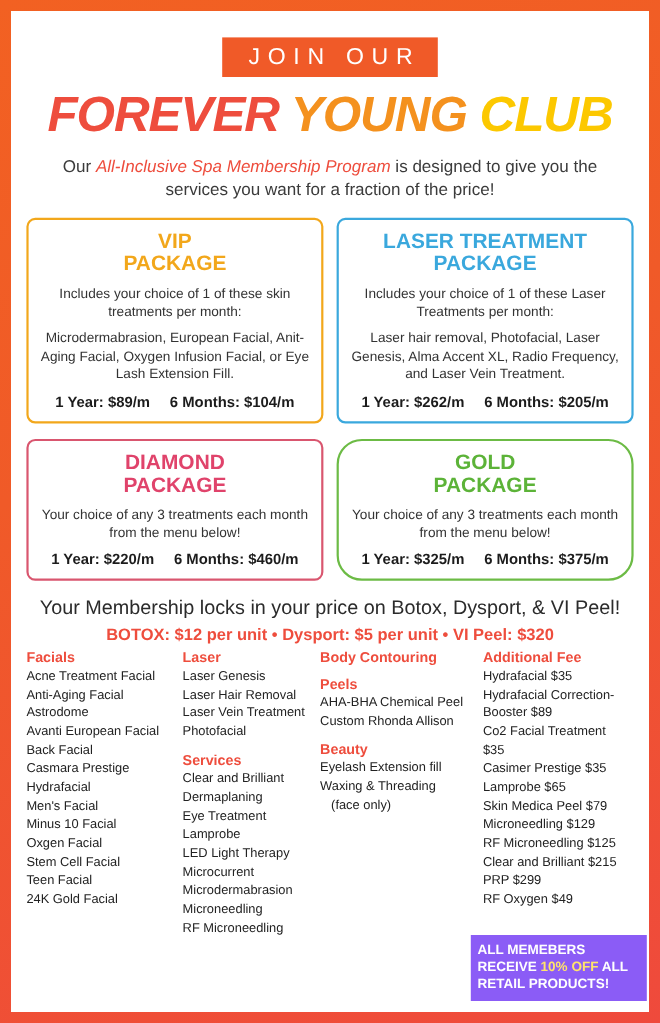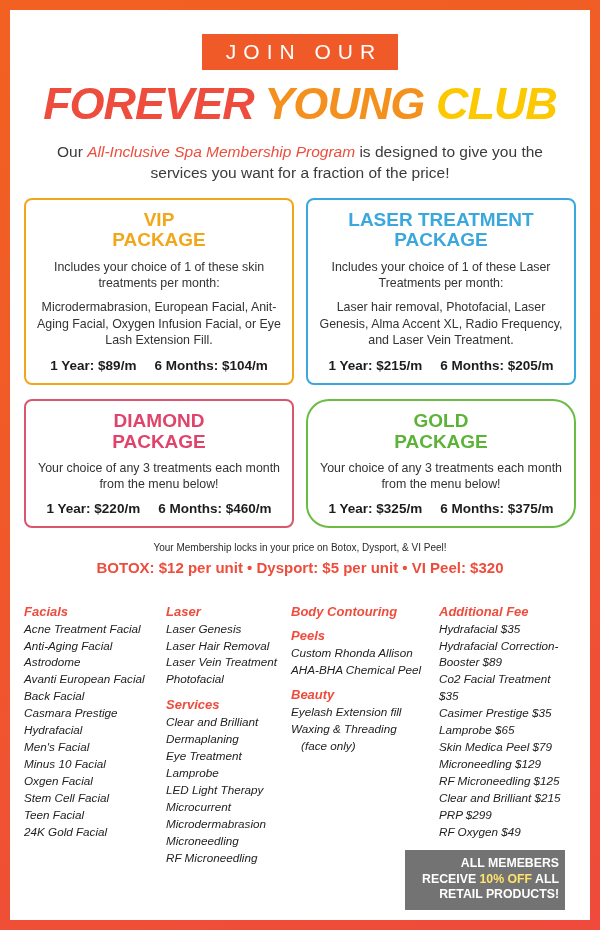--- a/index.html
+++ b/index.html
@@ -229,7 +229,7 @@
         <div class="pkg-desc">Includes your choice of 1 of these Laser Treatments per month:</div>
         <div class="pkg-detail">Laser hair removal, Photofacial, Laser Genesis, Alma Accent XL, Radio Frequency, and Laser Vein Treatment.</div>
         <div class="pkg-prices">
-          <span>1 Year: $215/m</span>
+          <span>1 Year: $262/m</span>
           <span>6 Months: $205/m</span>
         </div>
       </div>

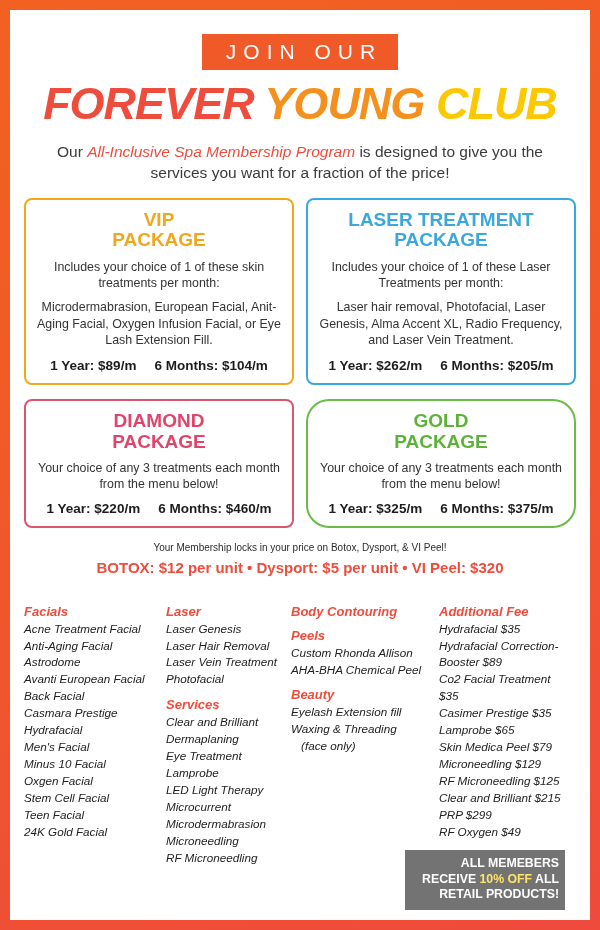--- a/index.html
+++ b/index.html
@@ -128,7 +128,7 @@
   
   .member-note {
     text-align: center;
-    font-size: 10px;
+    font-size: 18px;
     color: #2b2b2b;
     margin-top: 14px;
   }

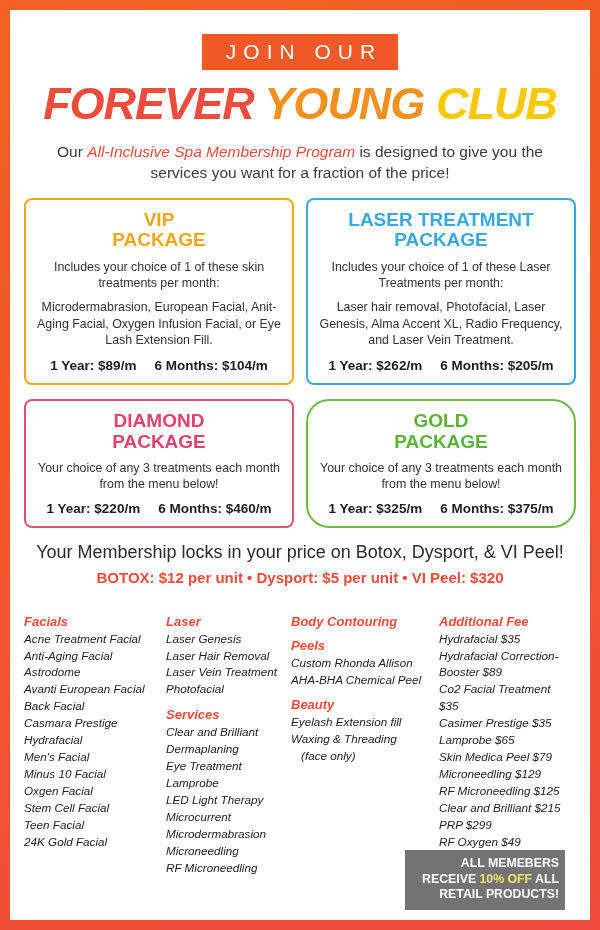--- a/index.html
+++ b/index.html
@@ -144,10 +144,9 @@
   .columns {
     display: grid;
     grid-template-columns: 142px 125px 148px 1fr;
-    margin-top: 28px;
+    margin-top: 4px;
     font-size: 11.7px;
     color: #222;
-    font-style: italic;
   }
   .col {
     padding-right: 6px;

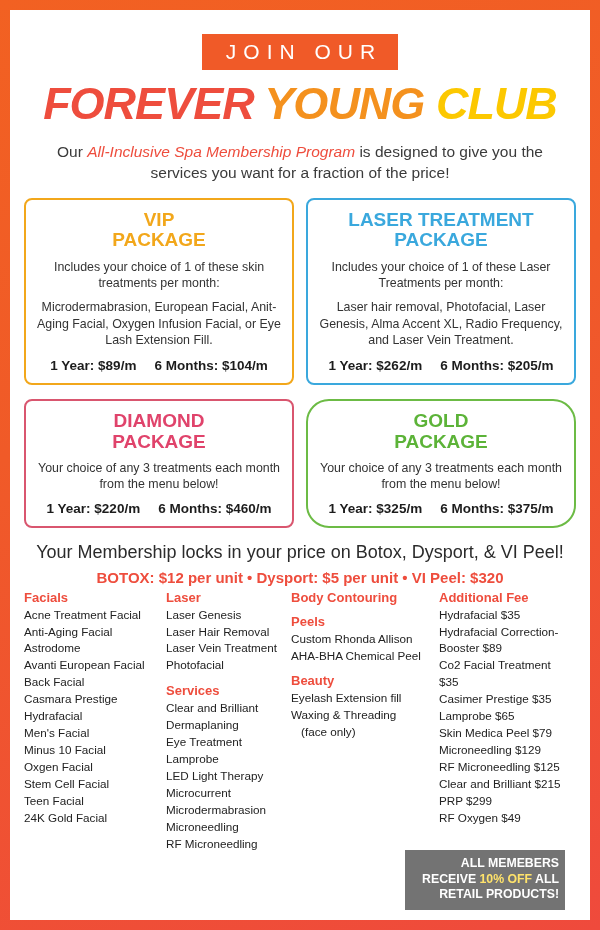--- a/index.html
+++ b/index.html
@@ -309,8 +309,8 @@
         <div class="cat">Body Contouring</div>
         <div class="cat spaced">Peels</div>
         <ul class="items">
+          <li>AHA-BHA Chemical Peel</li>
           <li>Custom Rhonda Allison</li>
-          <li>AHA-BHA Chemical Peel</li>
         </ul>
         <div class="cat spaced">Beauty</div>
         <ul class="items">

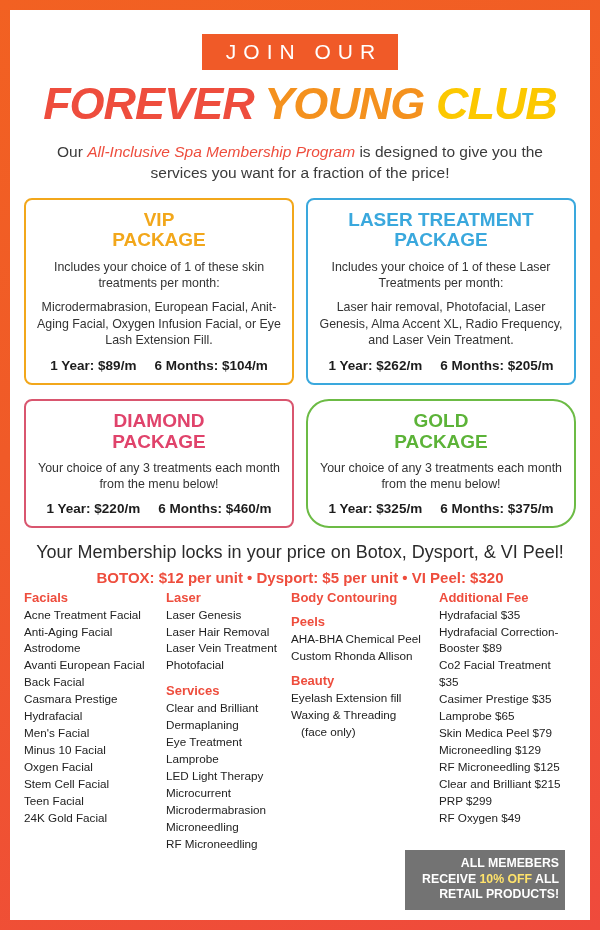--- a/index.html
+++ b/index.html
@@ -173,15 +173,15 @@
   
   .badge {
     position: absolute;
-    right: 25px;
+    right: 2px;
     bottom: 10px;
     width: 160px;
-    background: #737373;
+    background: #8b5cf6;
     color: #ffffff;
     font-size: 12.3px;
     font-weight: bold;
     line-height: 1.28;
-    text-align: right;
+    text-align: left;
     padding: 6px 6px 7px 6px;
     box-sizing: border-box;
   }

